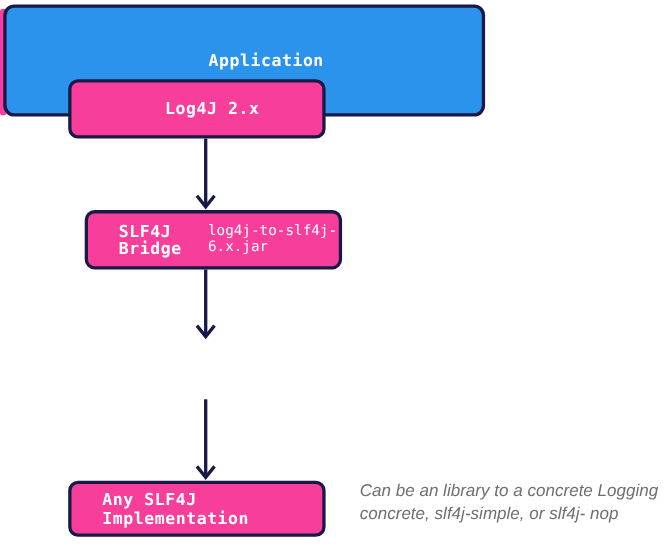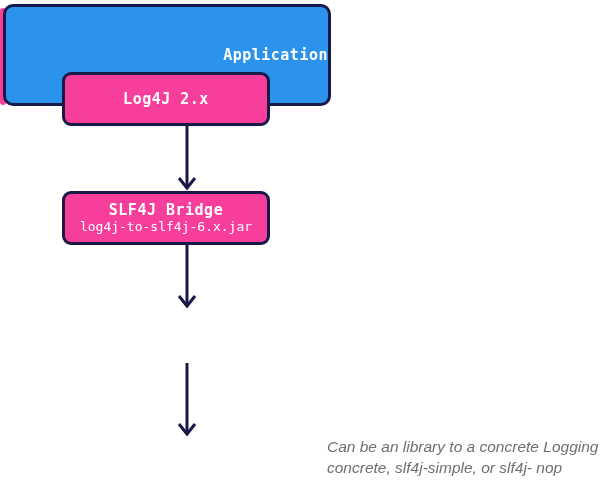--- a/index.html
+++ b/index.html
@@ -29,7 +29,7 @@
     position: absolute;
     left: 3px;
     top: 4px;
-    width: 328px;
+    width: 438px;
     height: 102px;
     box-sizing: border-box;
     background: var(--blue);
@@ -38,7 +38,7 @@
     z-index: 1;
     display: flex;
     align-items: center;
-    justify-content: flex-end;
+    justify-content: center;
     padding-left: 40px;
   }
   .app-label {

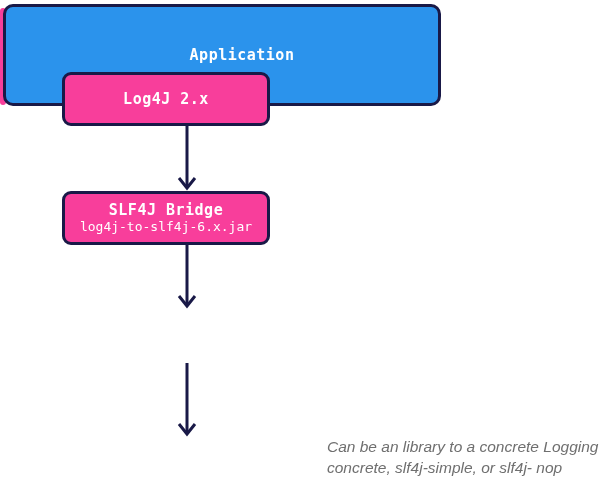--- a/index.html
+++ b/index.html
@@ -50,17 +50,17 @@
   .node {
     position: absolute;
     left: 62px;
-    width: 208px;
+    width: 234px;
     box-sizing: border-box;
     background: var(--pink);
     border: 3px solid var(--border);
     border-radius: 9px;
     z-index: 2;
     display: flex;
-    flex-direction: column;
     align-items: center;
     justify-content: center;
     gap: 2px;
+    padding-left: 28px;
   }
   .node-log4j  { top: 72px;  height: 54px; }
   .node-bridge { top: 191px; height: 54px; }

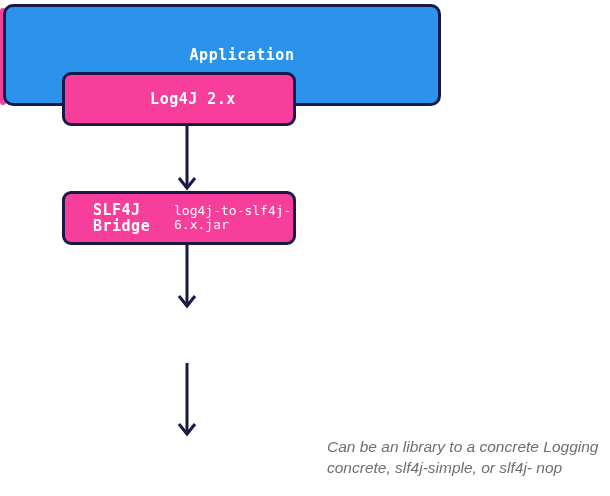--- a/index.html
+++ b/index.html
@@ -63,7 +63,7 @@
     padding-left: 28px;
   }
   .node-log4j  { top: 72px;  height: 54px; }
-  .node-bridge { top: 191px; height: 54px; }
+  .node-bridge { top: 191px; height: 54px; margin-left: 15px; }
   .node-api    { top: 309px; height: 54px; }
   .node-impl   { top: 437px; height: 51px; }
   .node-title {

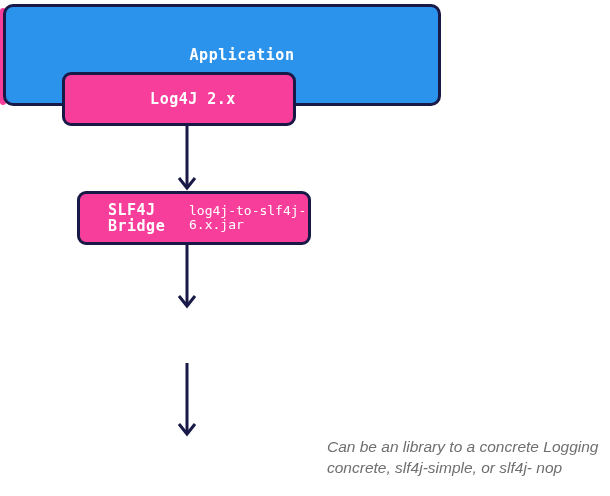--- a/index.html
+++ b/index.html
@@ -142,6 +142,10 @@
   </div>
 
 
+  <div class="node node-impl">
+    <span class="node-title">Any SLF4J Implementation</span>
+
+  </div>
 
   <div class="annotation">
     <span>Can be an library to a concrete</span>

